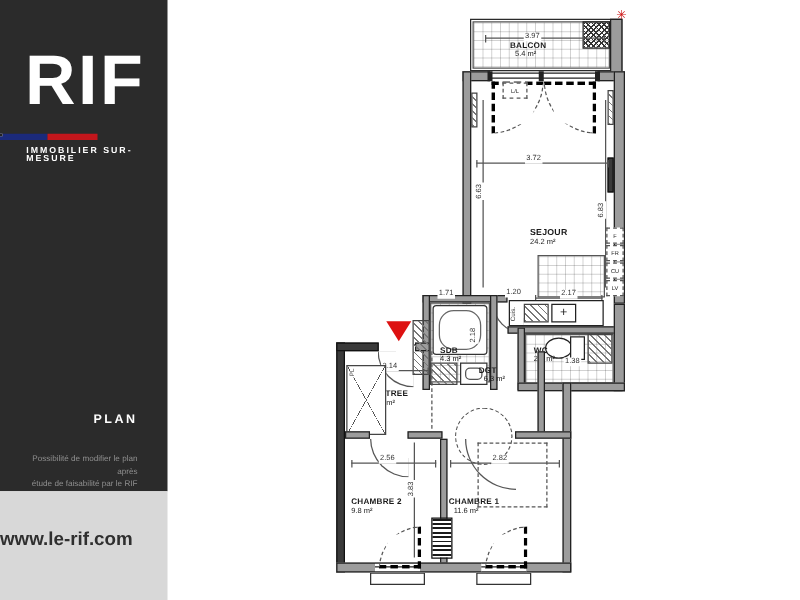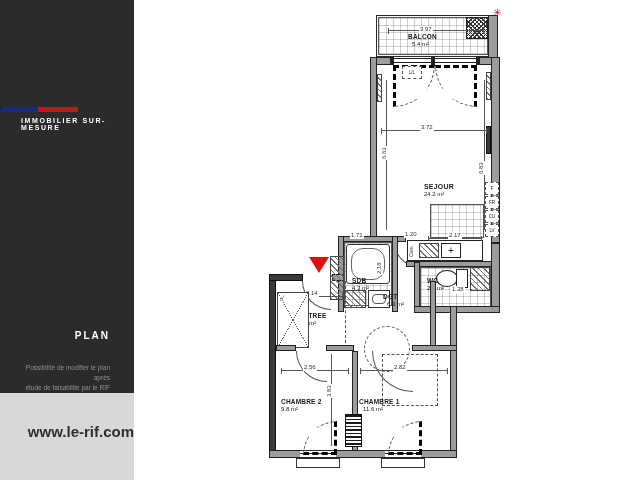--- a/index.html
+++ b/index.html
@@ -52,6 +52,7 @@
 <div id="stage">
 
   <aside id="sidebar">
+    <div id="logo">RIF</div>
     <div id="flag">
       <div class="b"></div>
       <div class="w"></div>

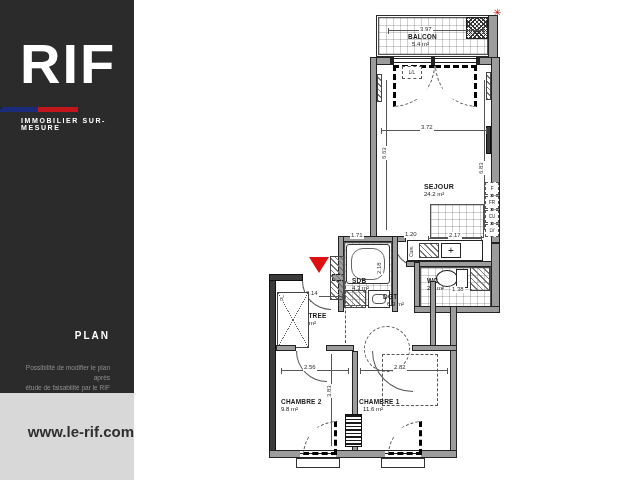--- a/index.html
+++ b/index.html
@@ -14,7 +14,7 @@
   #plan-title{position:absolute;right:24px;top:330px;color:#ffffff;font-size:10px;font-weight:bold;letter-spacing:2px;text-align:right;}
   #note{position:absolute;right:24px;top:363px;width:100px;text-align:right;color:#8f8f8f;font-size:6.5px;line-height:1.55;}
   #footer{position:absolute;left:0;top:393px;width:134px;height:87px;background:#d8d8d8;}
-  #website{position:absolute;left:0;top:30px;width:134px;text-align:right;color:#2f2f2f;font-weight:bold;font-size:15px;}
+  #website{position:absolute;left:0;top:30px;width:134px;text-align:left;color:#2f2f2f;font-weight:bold;font-size:15px;}
   
   .abs{position:absolute;box-sizing:border-box;}
   .w{position:absolute;box-sizing:border-box;background:#9c9c9c;border:1px solid #222;}

